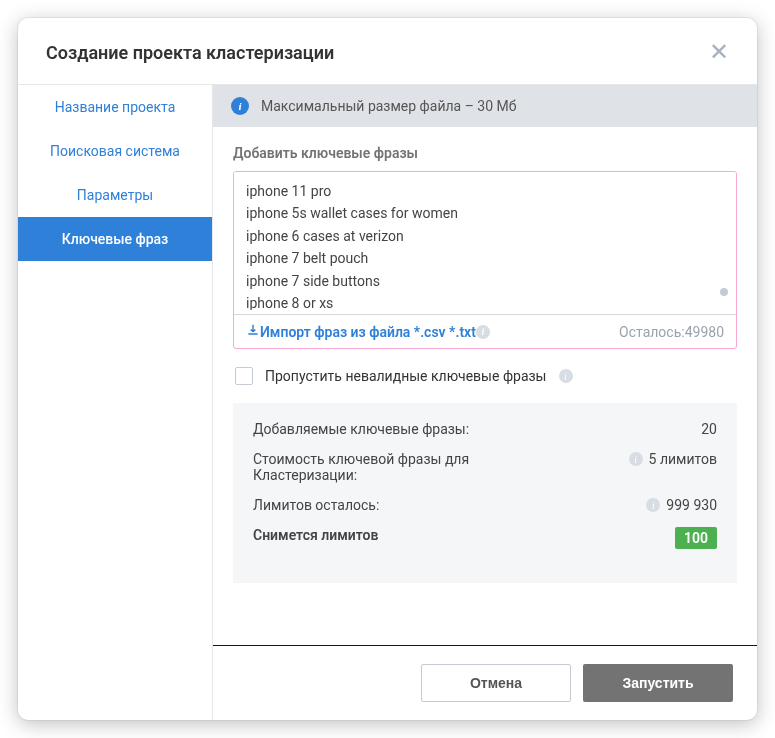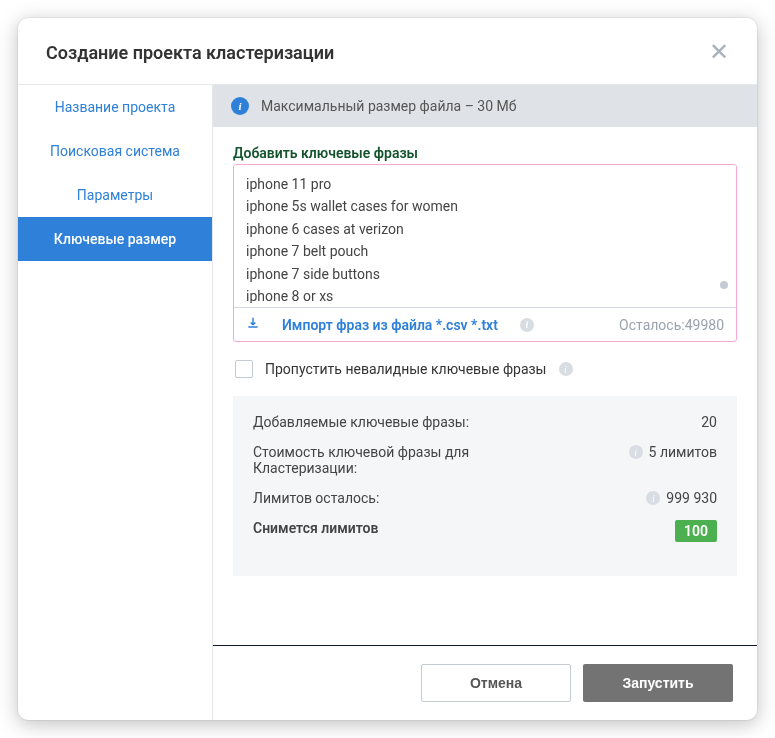--- a/index.html
+++ b/index.html
@@ -101,8 +101,8 @@
     .section-label {
       font-size: 14px;
       font-weight: 600;
-      color: #14532d;
-      margin-bottom: 3px;
+      color: #737373;
+      margin-bottom: 10px;
     }
     .textarea-wrap {
       border: 1px solid #f9a8d4;

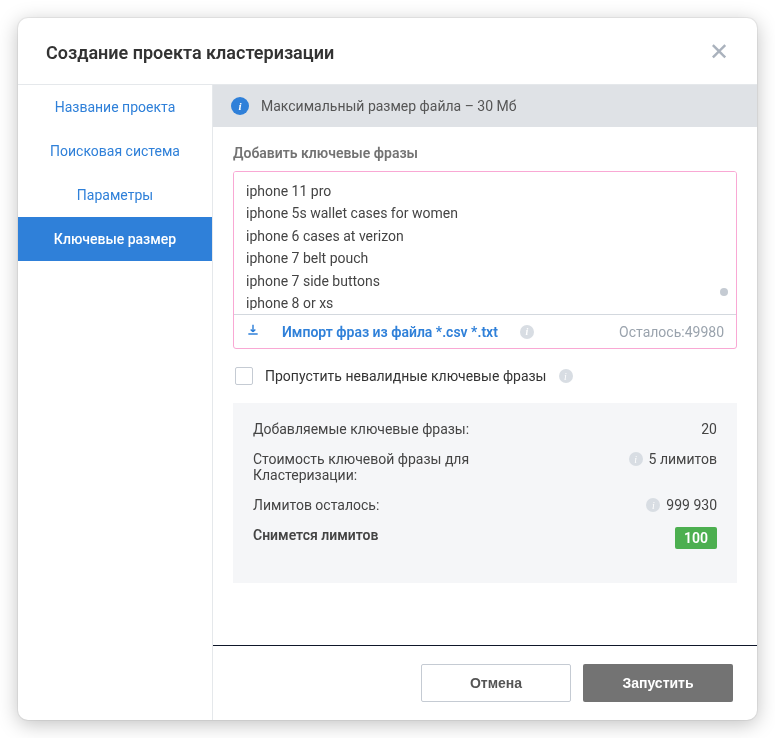--- a/index.html
+++ b/index.html
@@ -254,7 +254,7 @@
         <span>Параметры</span>
       </div>
       <div class="sidebar-item active">
-        <span>Ключевые размер</span>
+        <span>Ключевые фраз</span>
       </div>
     </div>
 

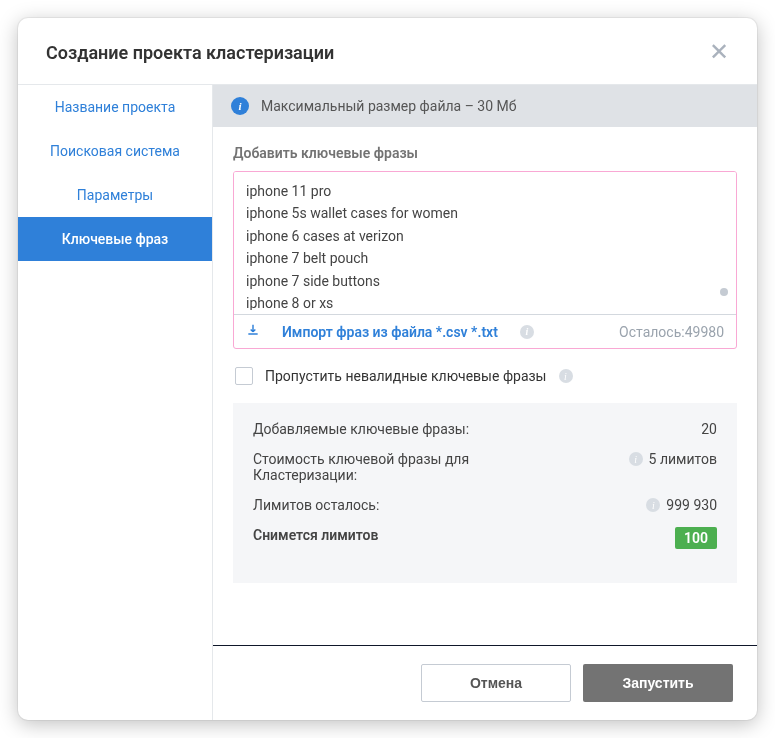--- a/index.html
+++ b/index.html
@@ -134,7 +134,7 @@
       font-weight: 600;
       display: flex;
       align-items: center;
-      gap: 22px;
+      gap: 0;
       cursor: pointer;
     }
     .info-light {

